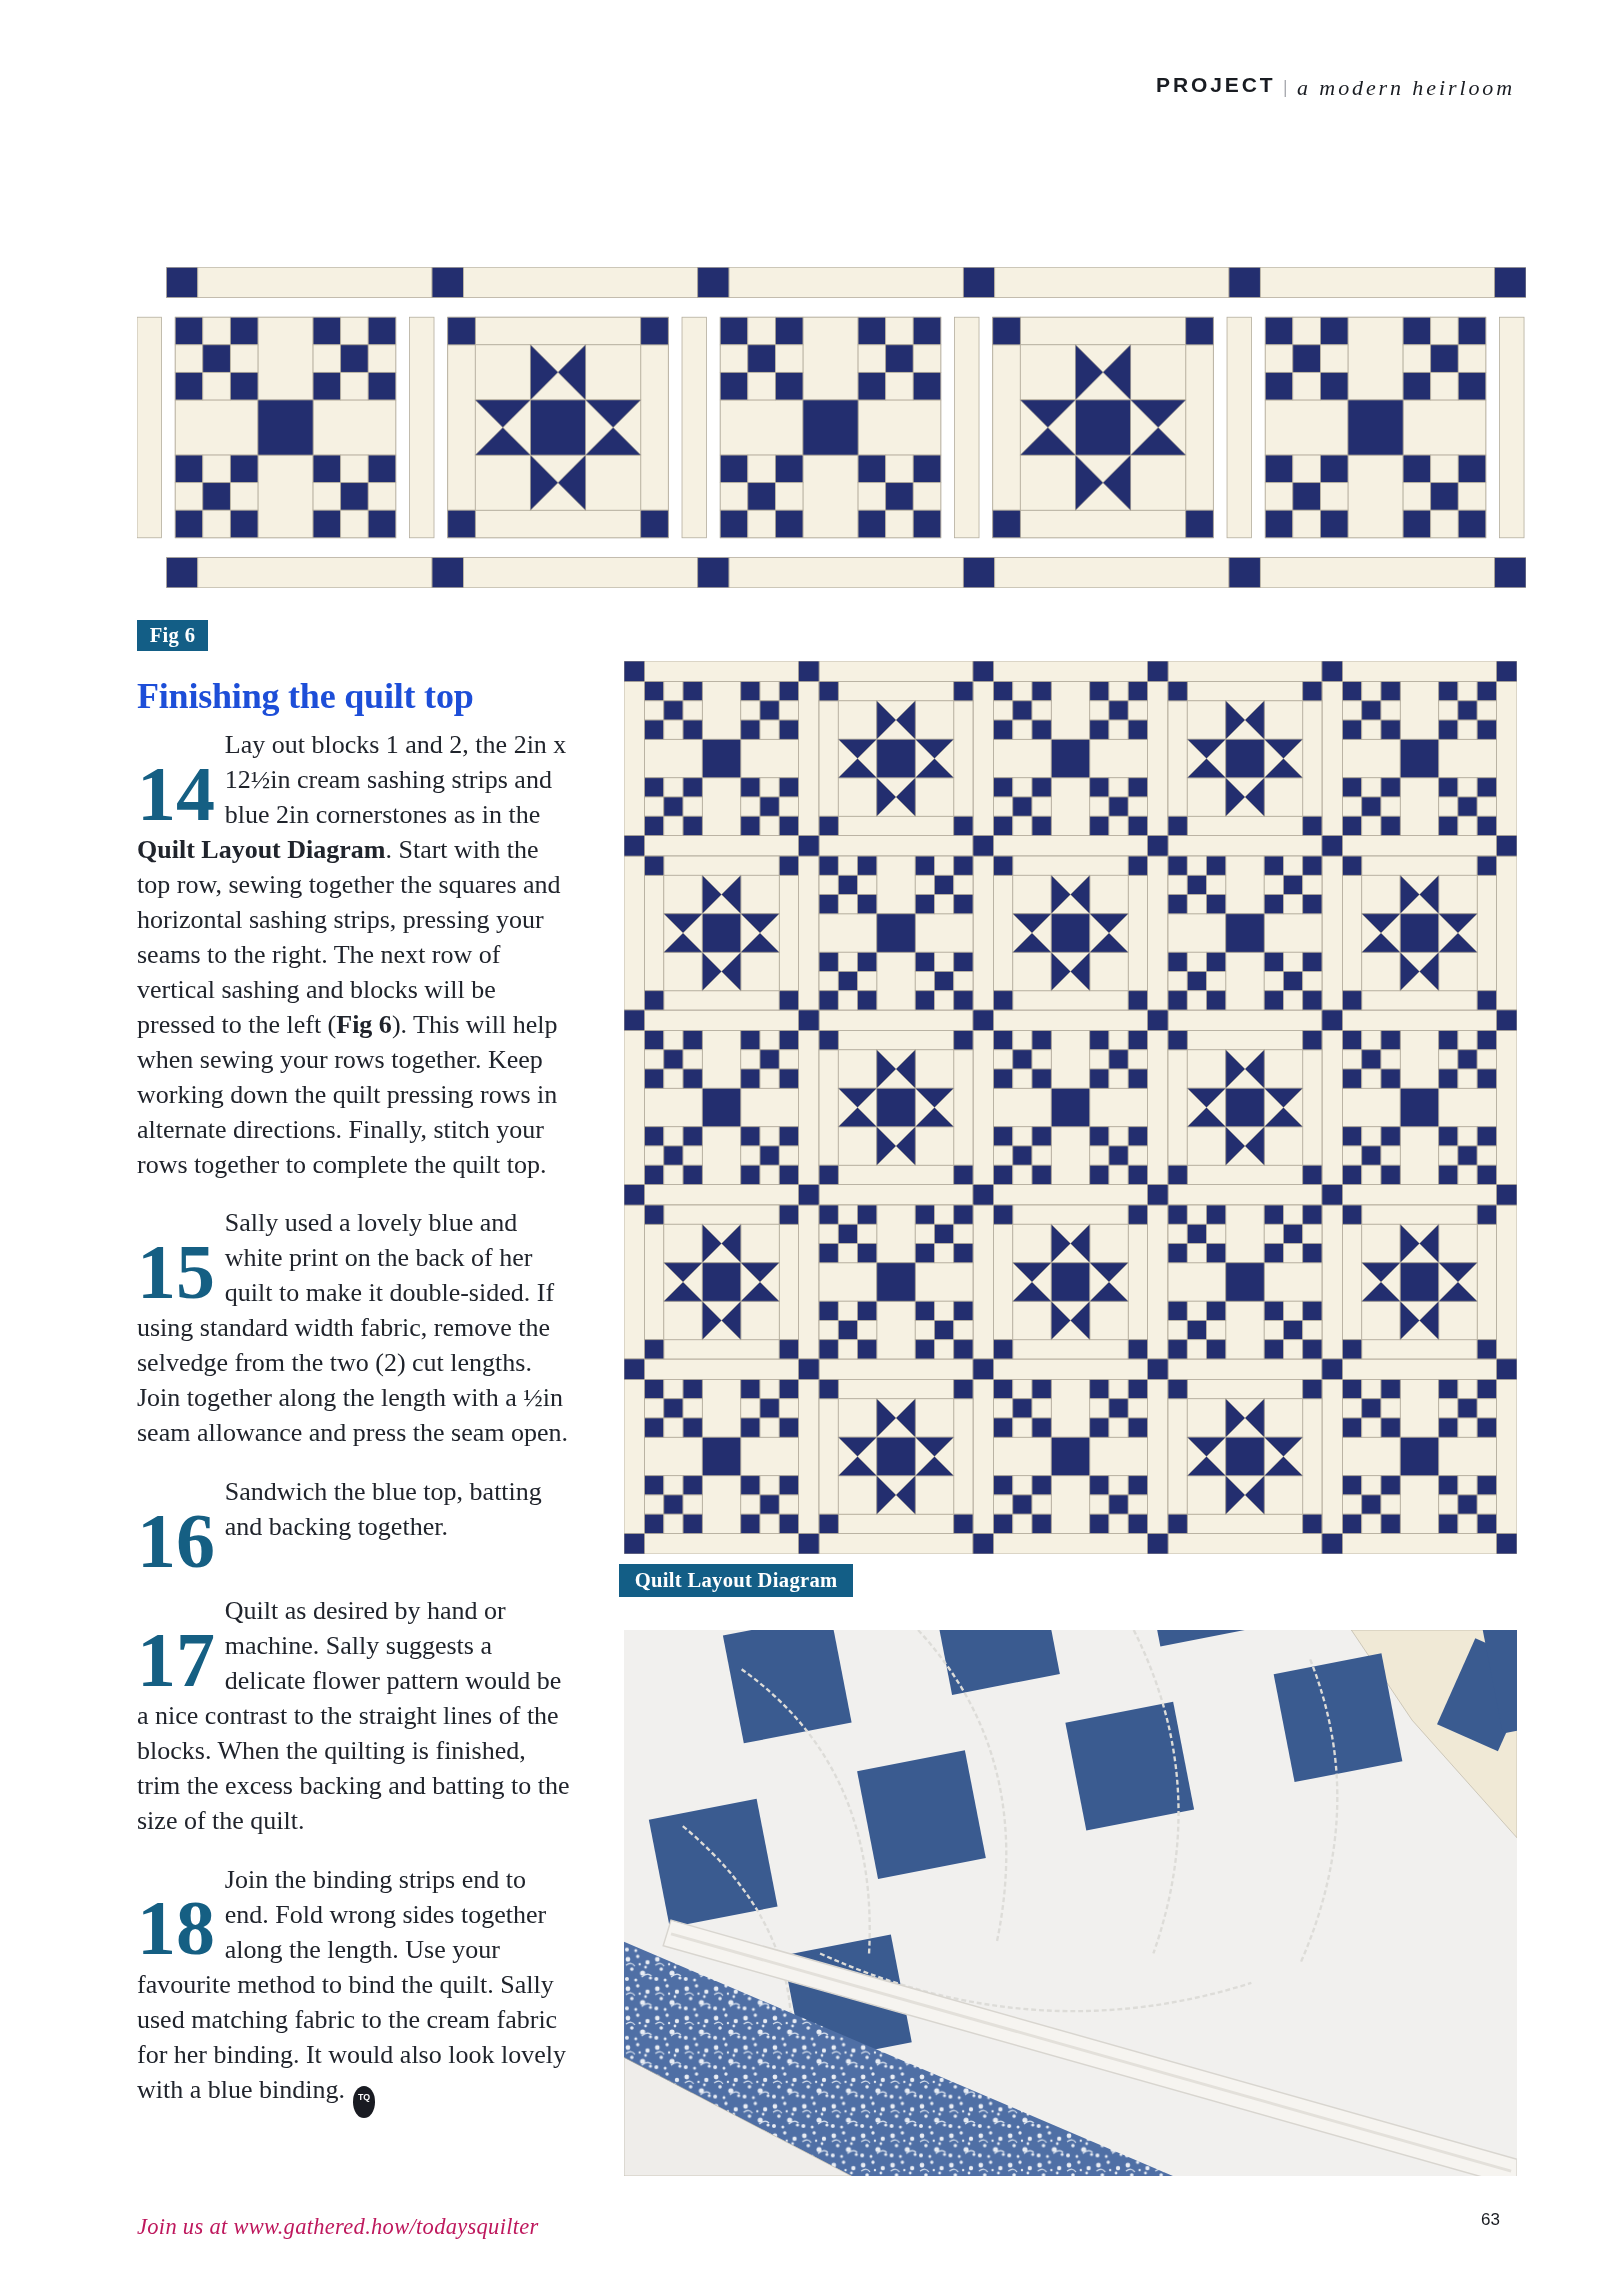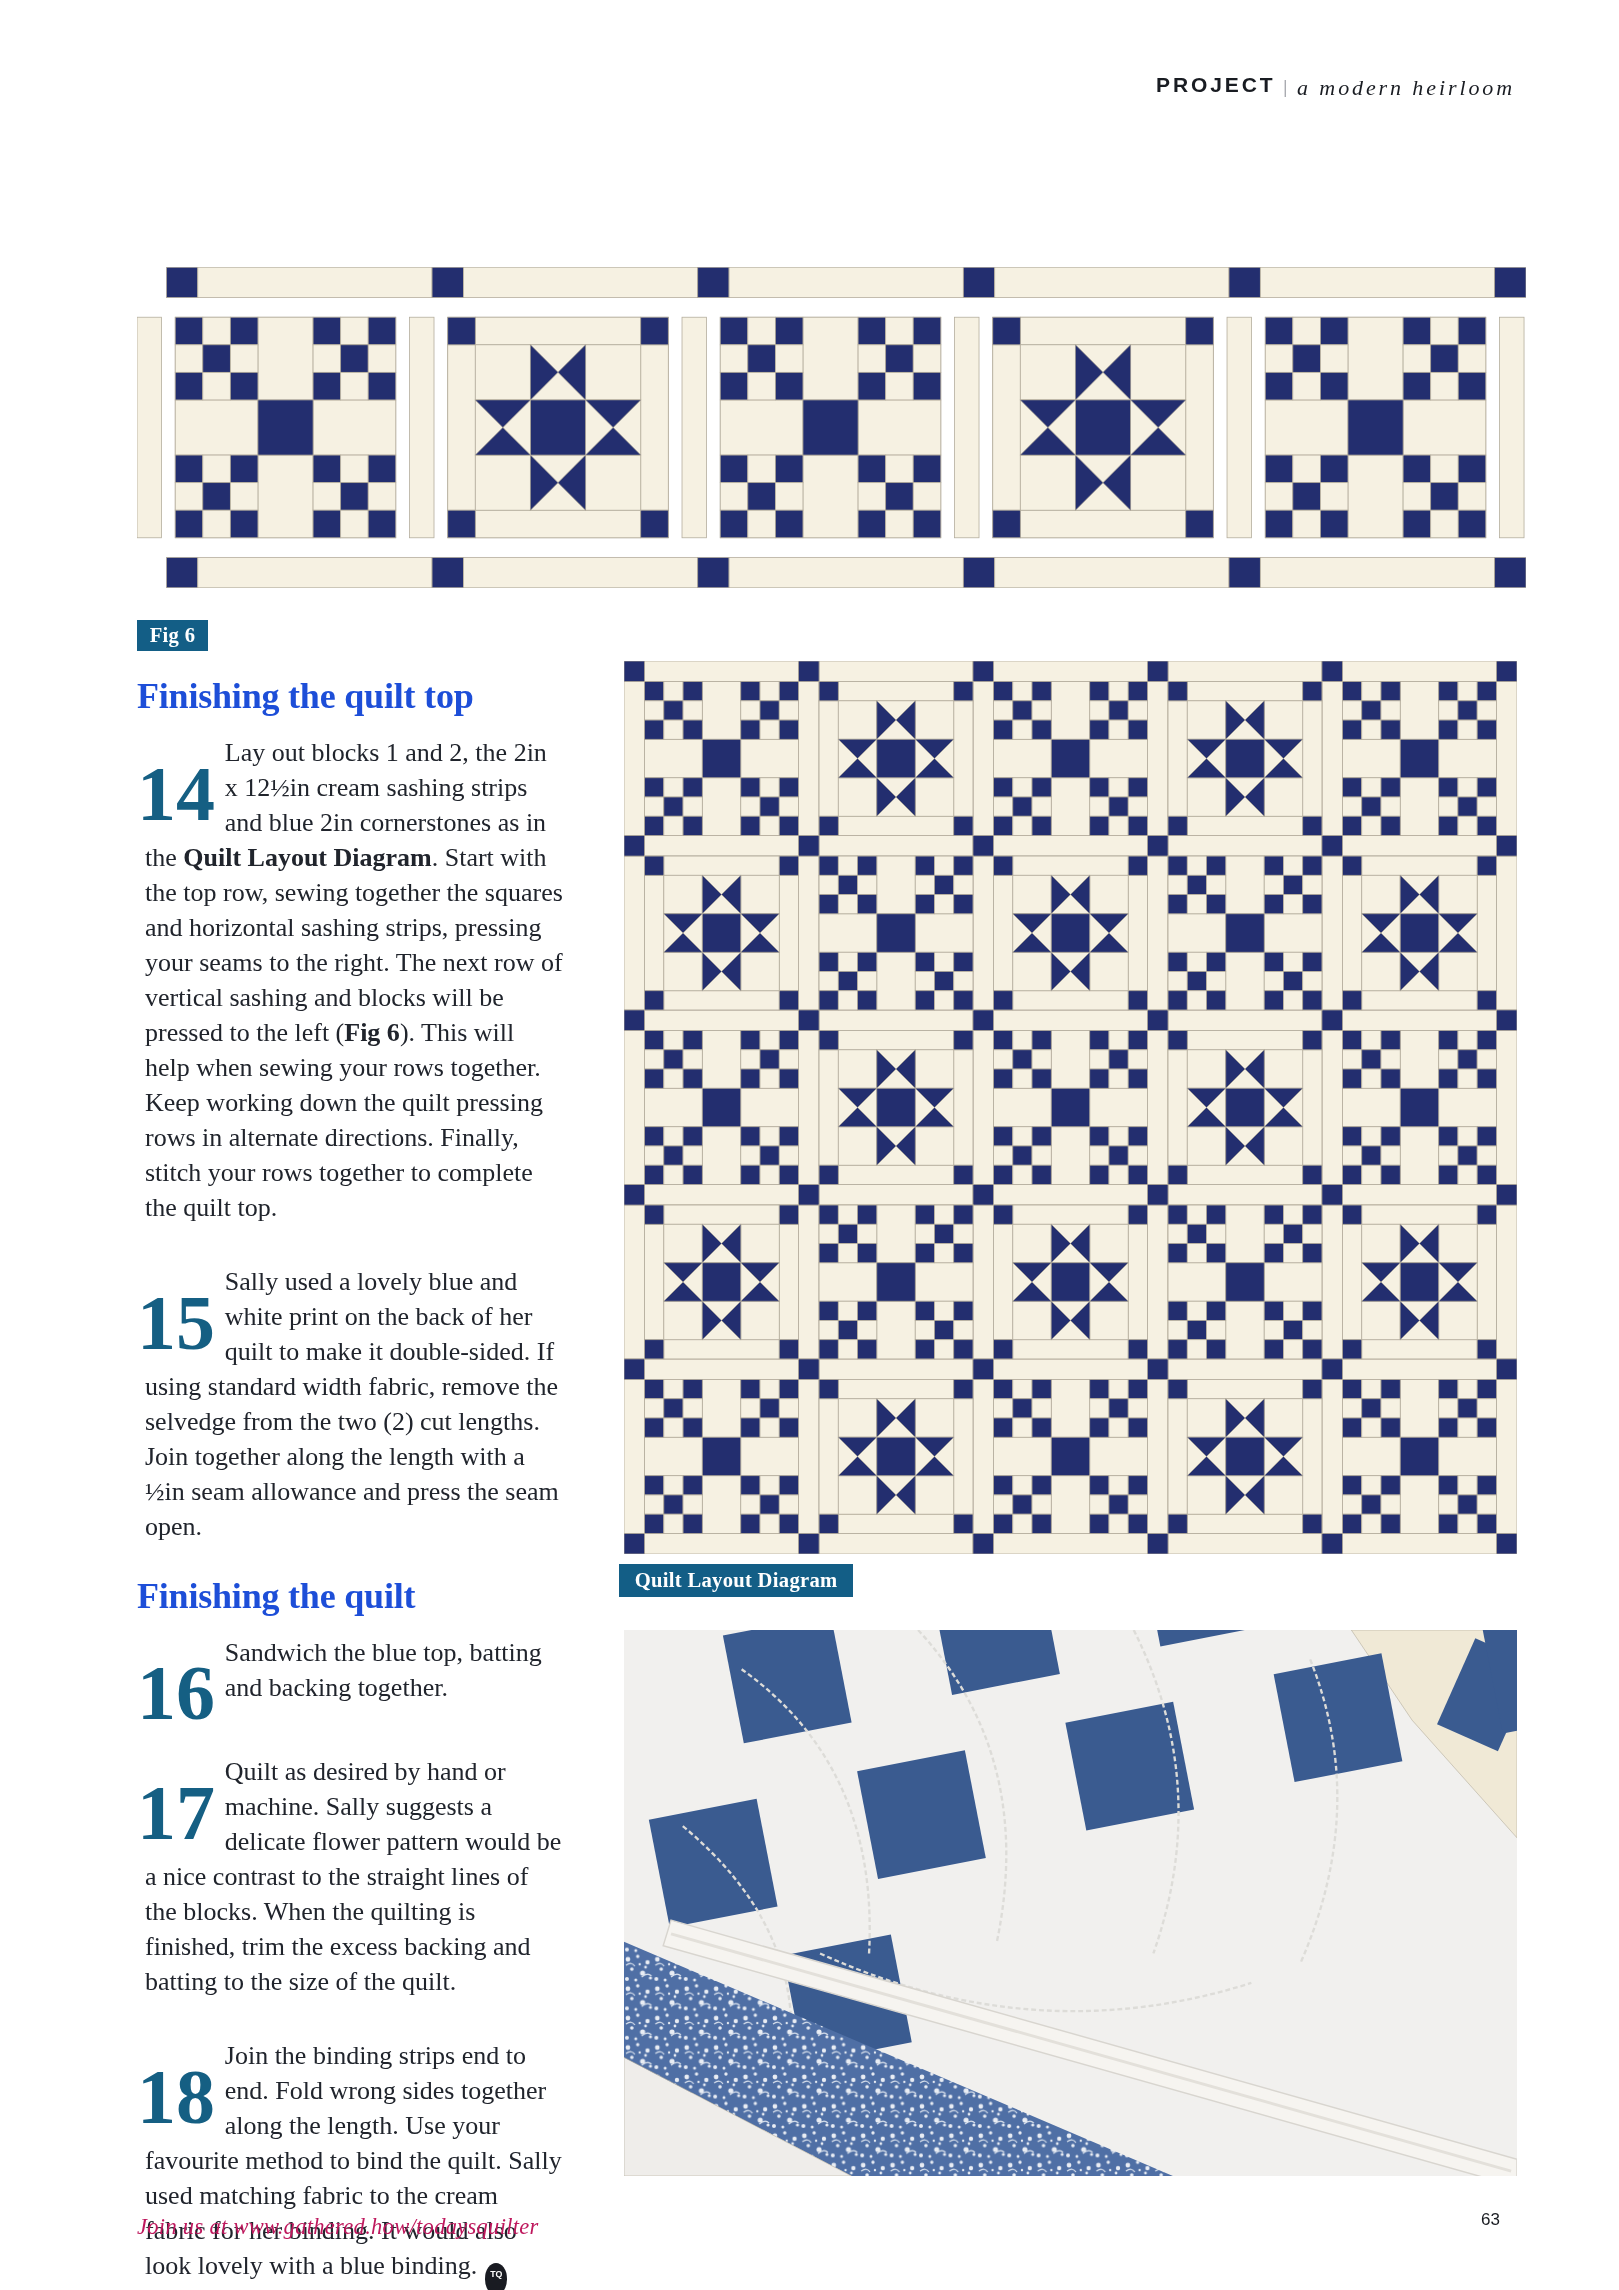--- a/index.html
+++ b/index.html
@@ -31,7 +31,7 @@
               font-weight:bold;letter-spacing:-0.2px;}
   .article h2.second{margin-top:17.6px;}
   .step{overflow:hidden;margin:0 0 23.5px 0;}
-  .step p{margin:8px;font-size:26px;line-height:35px;}
+  .step p{margin:0;font-size:26px;line-height:35px;}
   .step .num{float:left;font-size:78px;line-height:59px;padding:7.8px 9.8px 0 0;
              color:#155f83;font-weight:bold;margin-top:29px;}
   .endmark{display:inline-block;width:22.5px;height:32px;border-radius:50%;

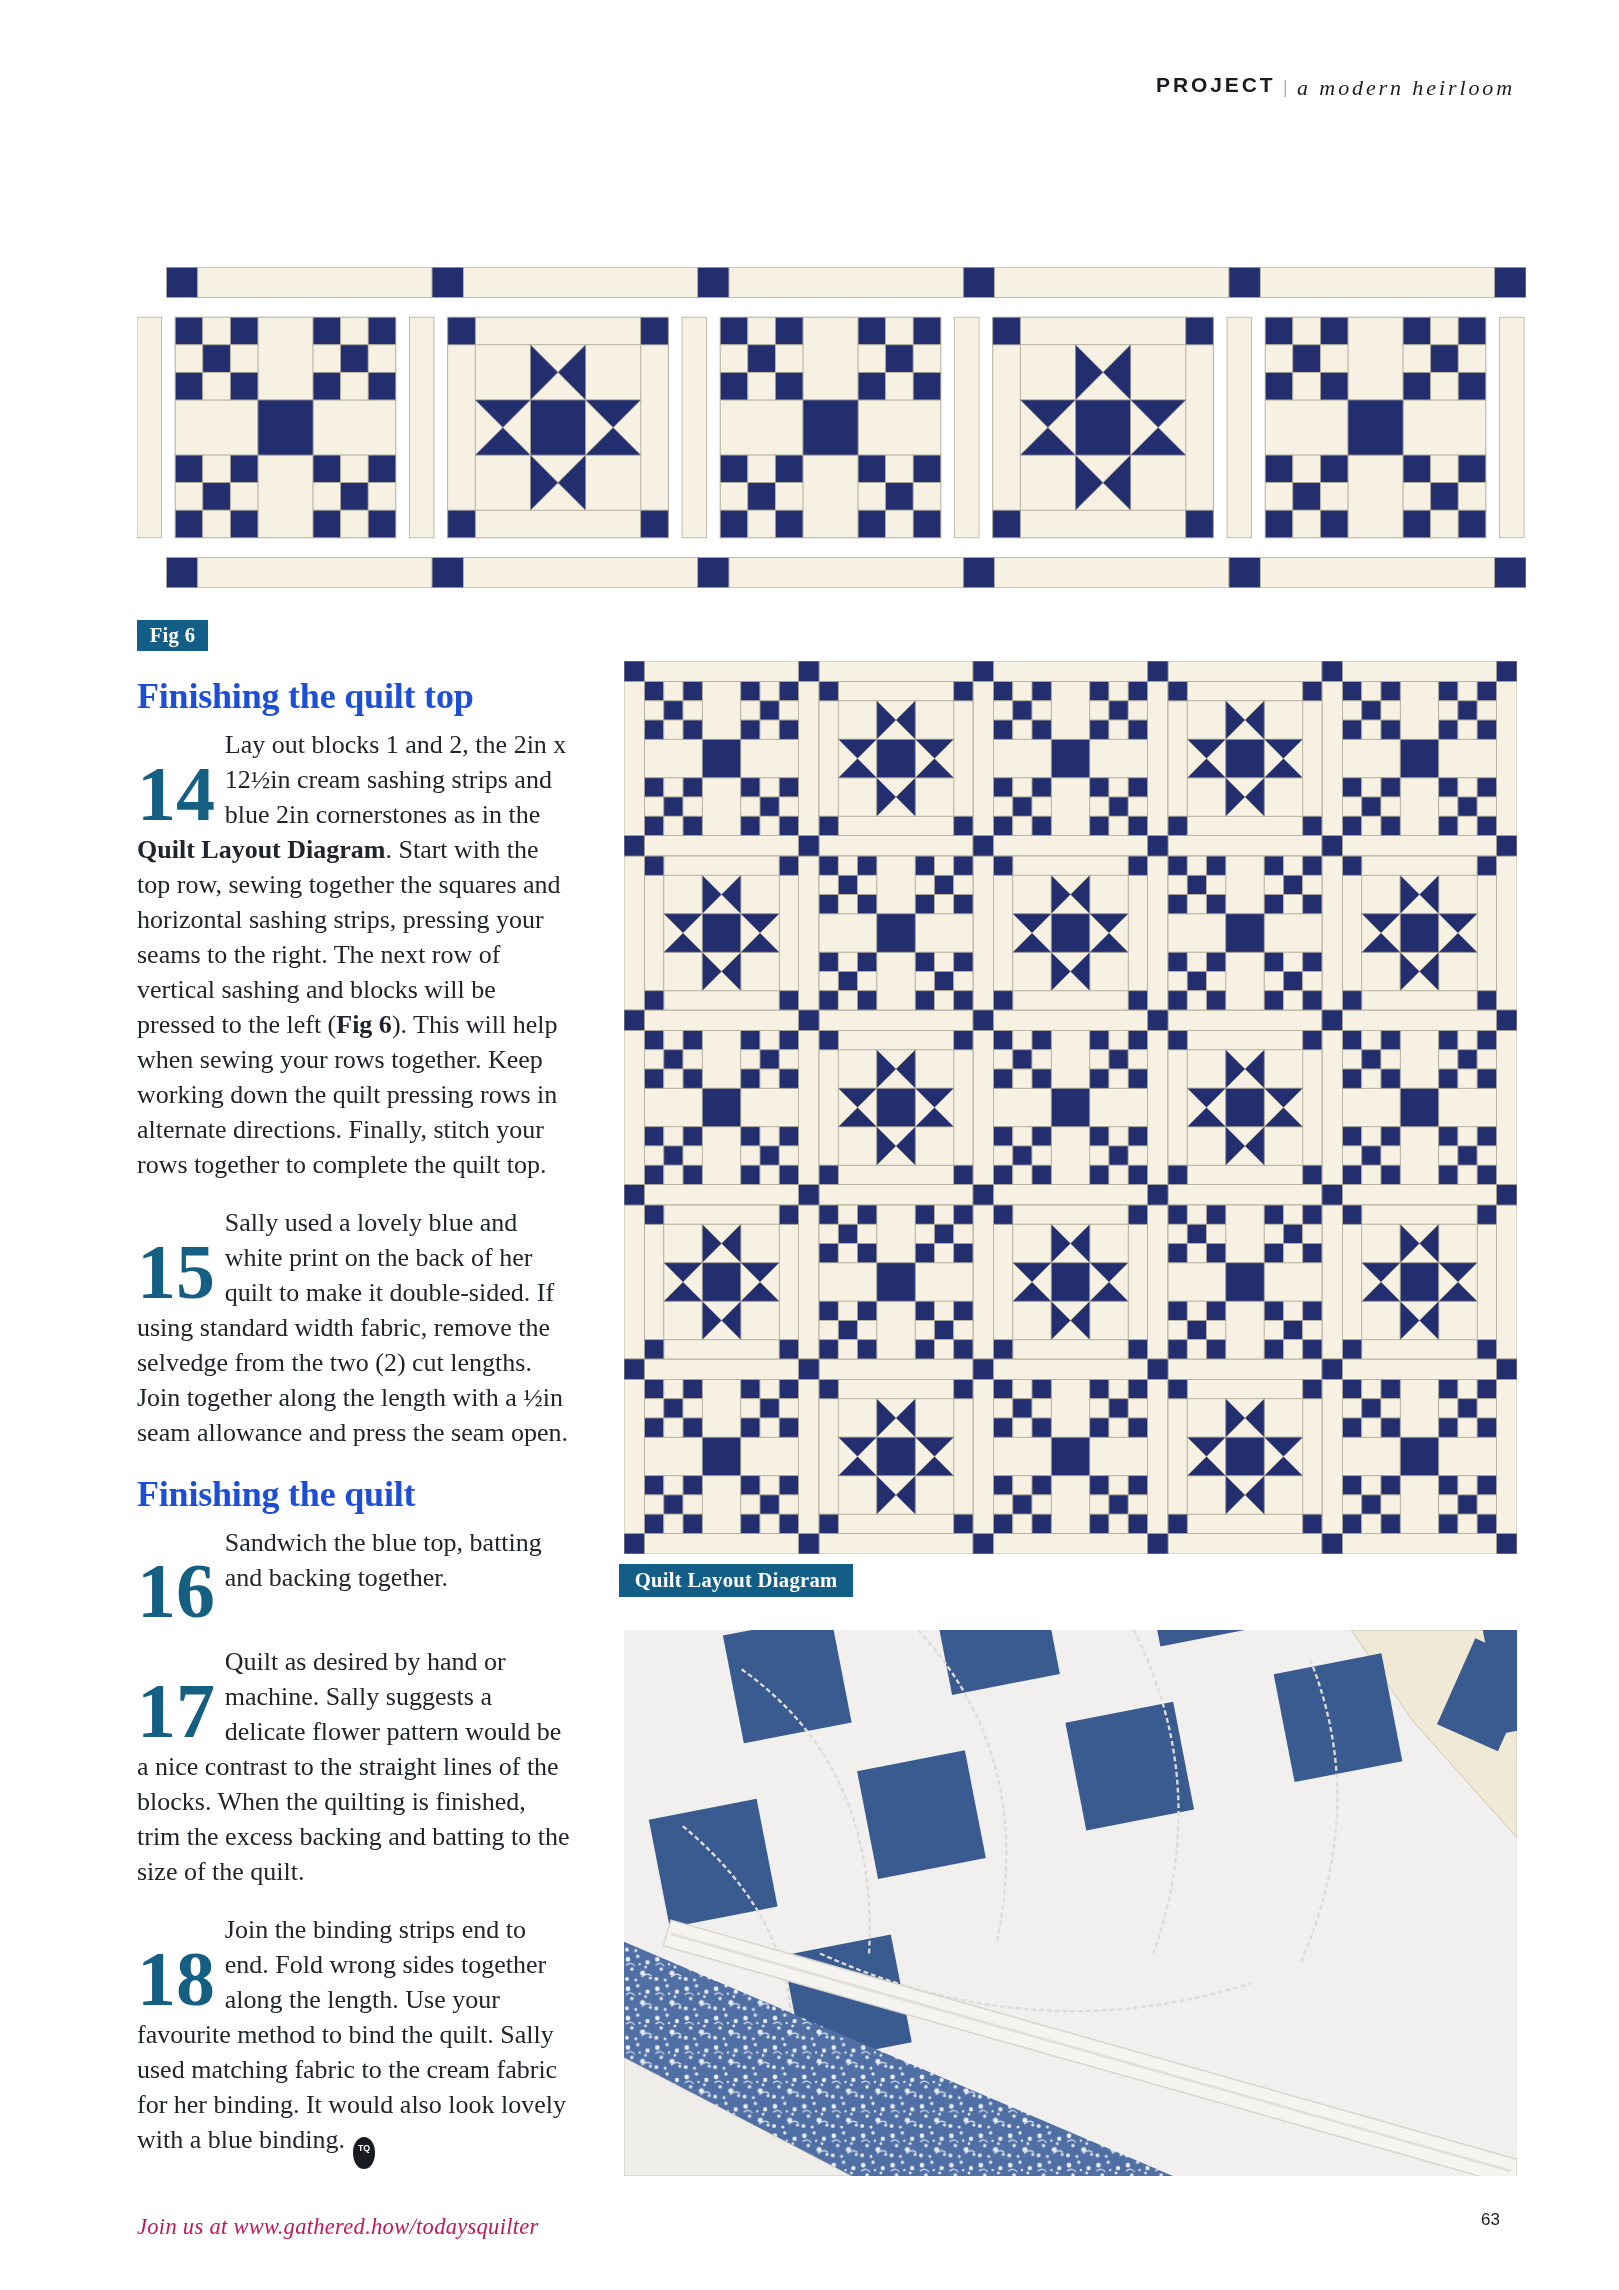--- a/index.html
+++ b/index.html
@@ -307,7 +307,6 @@
           <p><span>Sally used a lovely blue and white print on the back of her quilt to make it double-sided. If using standard width fabric, remove the selvedge from the two (2) cut lengths. Join together along the length with a ½in seam allowance and press the seam open.</span></p>
         </div>
       </div>
-    <h2 class="second">Finishing the quilt</h2>
     <div id="steps2">
         <div class="step">
           <span class="num">16</span>

